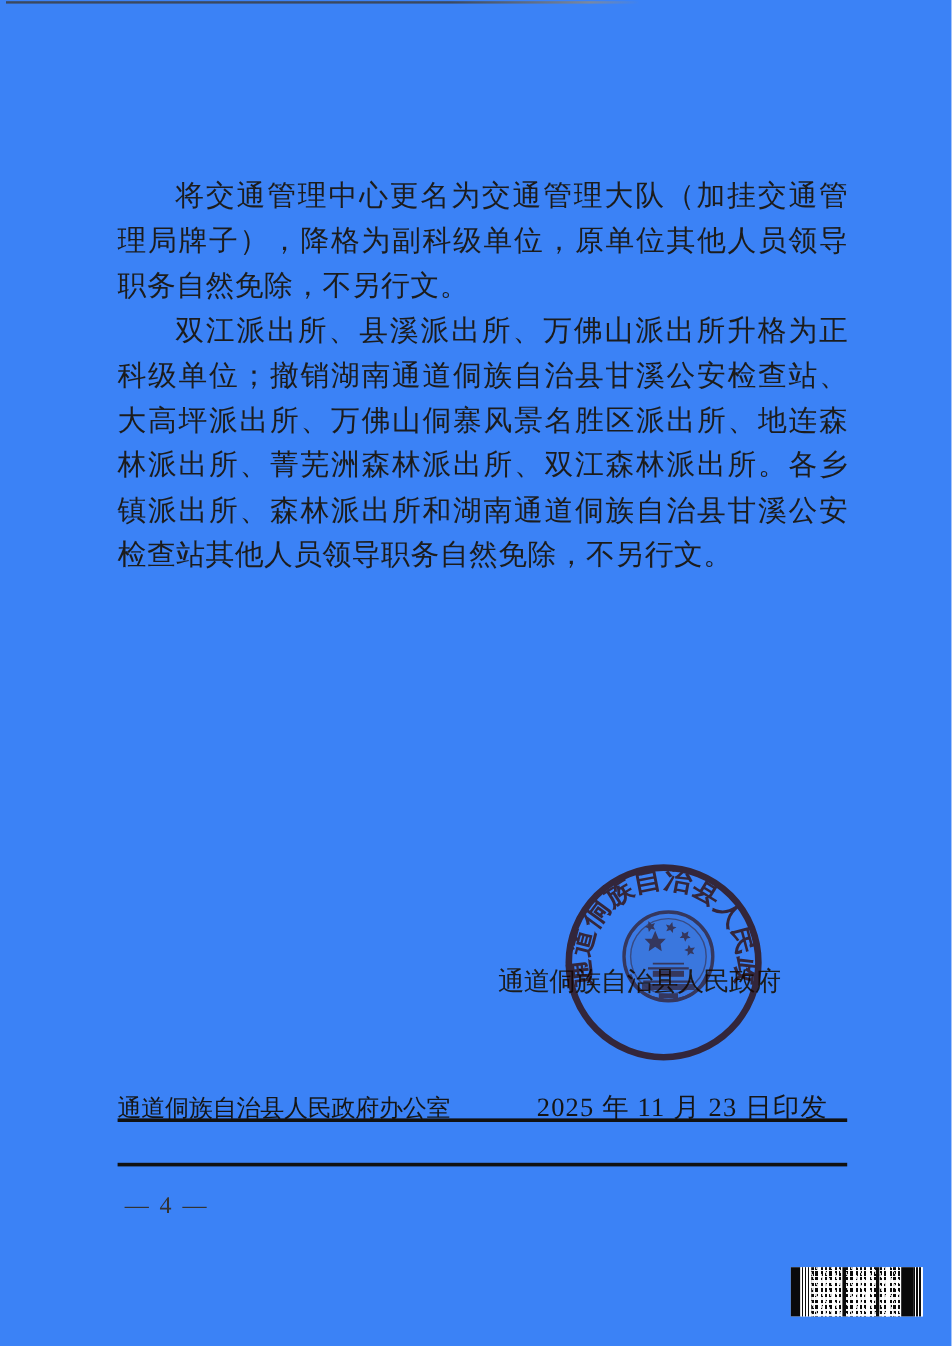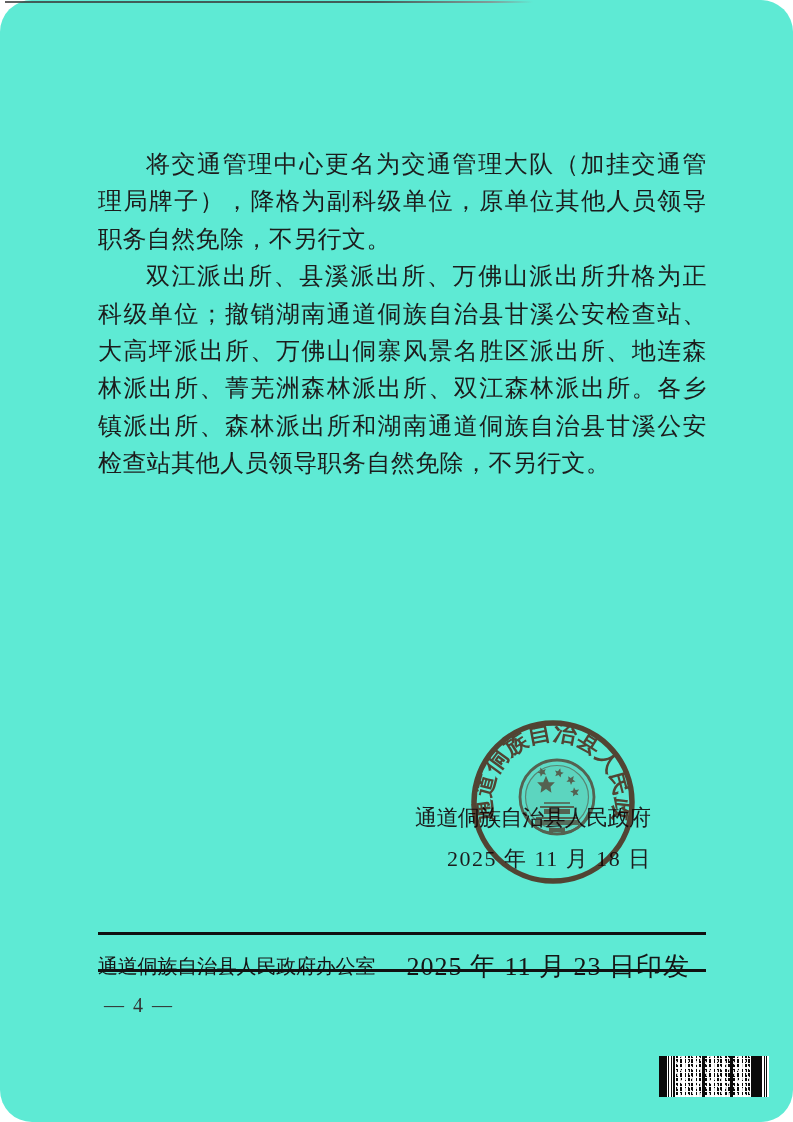--- a/index.html
+++ b/index.html
@@ -10,7 +10,7 @@
     position:relative;
     overflow:hidden;
   }
-  .page{position:absolute;inset:0;background:#5eead4;border-radius:32px;}
+  .page{position:absolute;inset:0;background:#3b82f6;}
 
   
   .scan-artifact{

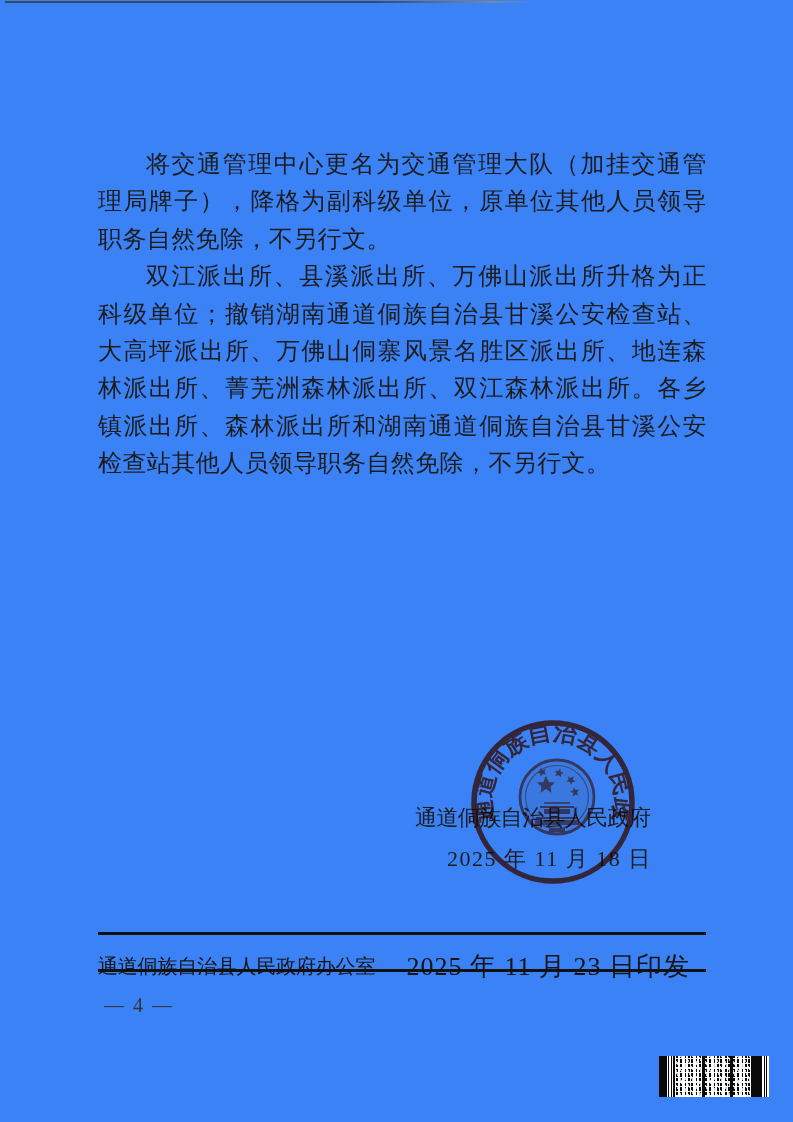--- a/index.html
+++ b/index.html
@@ -101,7 +101,6 @@
   </main>
 
   <div class="issuer">通道侗族自治县人民政府</div>
-  <div class="sign-date">2025 年 11 月 18 日</div>
 
   <div class="seal">
     <svg width="180" height="180" viewBox="0 0 180 180">

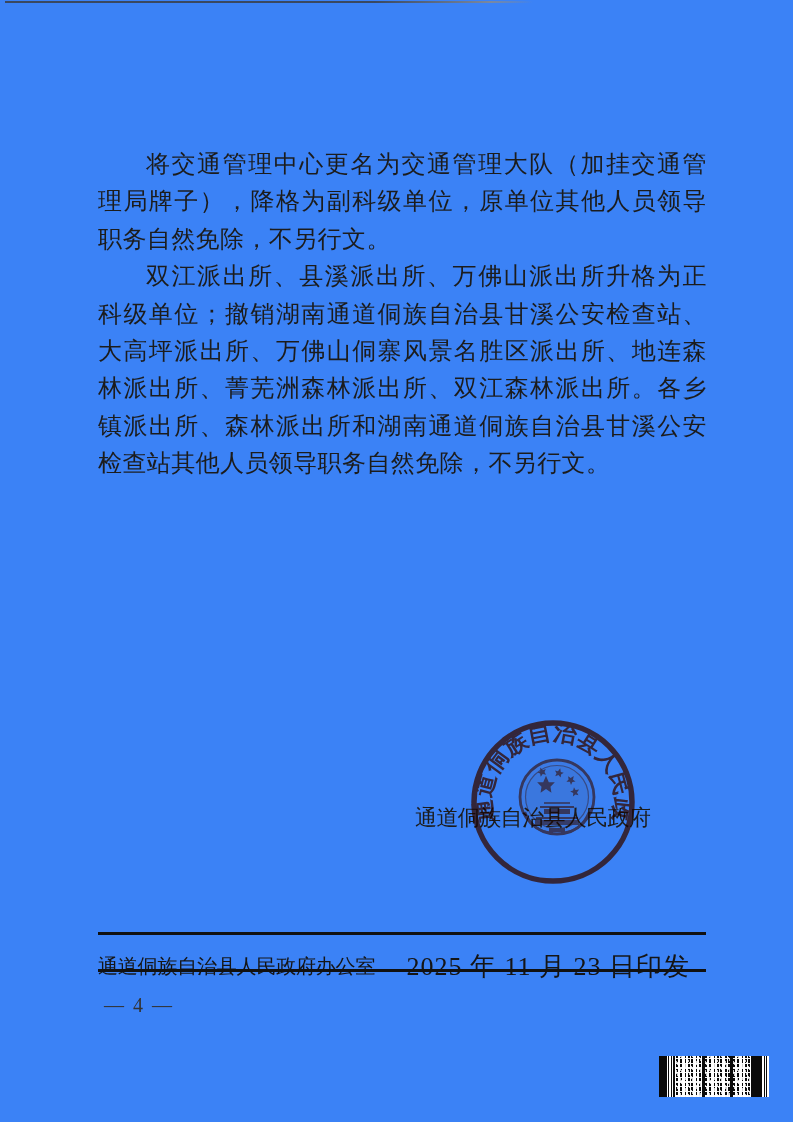--- a/index.html
+++ b/index.html
@@ -52,7 +52,7 @@
   .footer-rule.top{top:932px;}
   .footer-rule.bottom{top:969px;}
   .footer-row{
-    position:absolute;left:98px;top:949px;width:608px;height:34px;
+    position:absolute;left:98px;top:906px;width:608px;height:34px;
     display:flex;justify-content:space-between;align-items:center;
     color:#151515;
   }

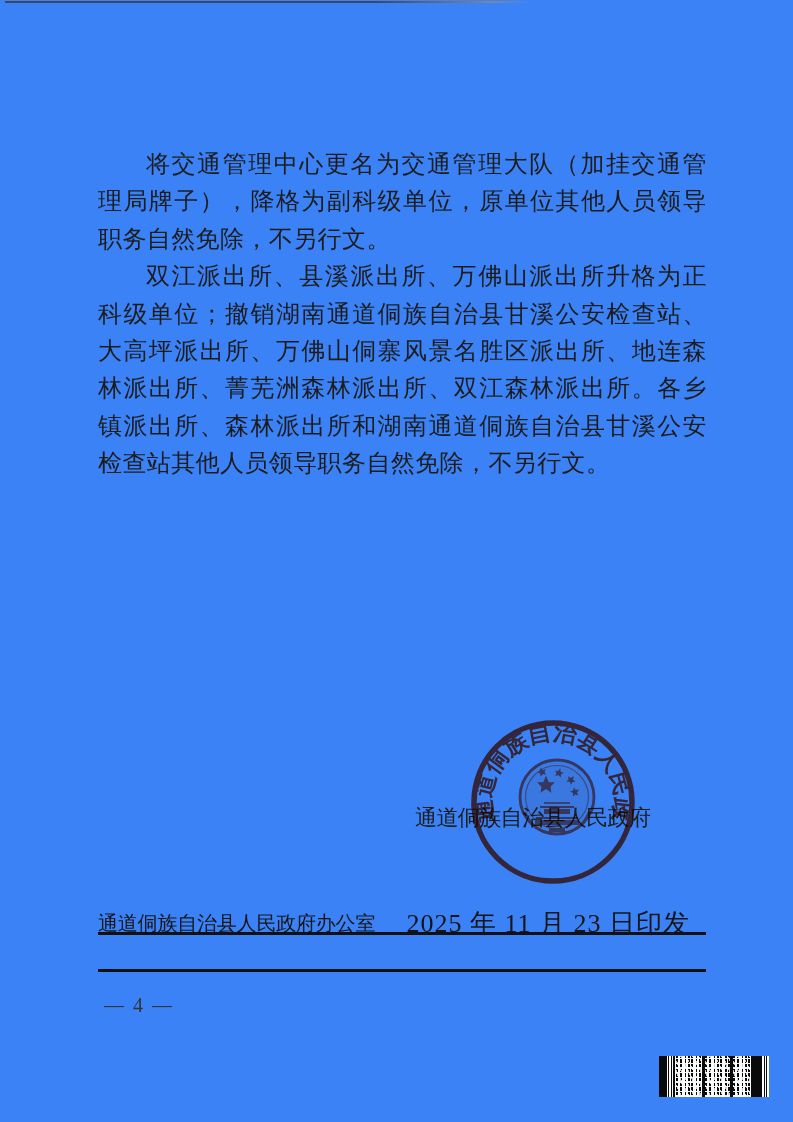--- a/index.html
+++ b/index.html
@@ -57,7 +57,7 @@
     color:#151515;
   }
   .footer-office{font-size:20px;letter-spacing:-.2px;}
-  .footer-printdate{font-size:26px;letter-spacing:1px;padding-right:16px;}
+  .footer-printdate{font-size:22px;letter-spacing:1px;padding-right:16px;}
   .page-number{
     position:absolute;left:104px;top:994px;
     font-size:20px;color:#333;letter-spacing:2px;

